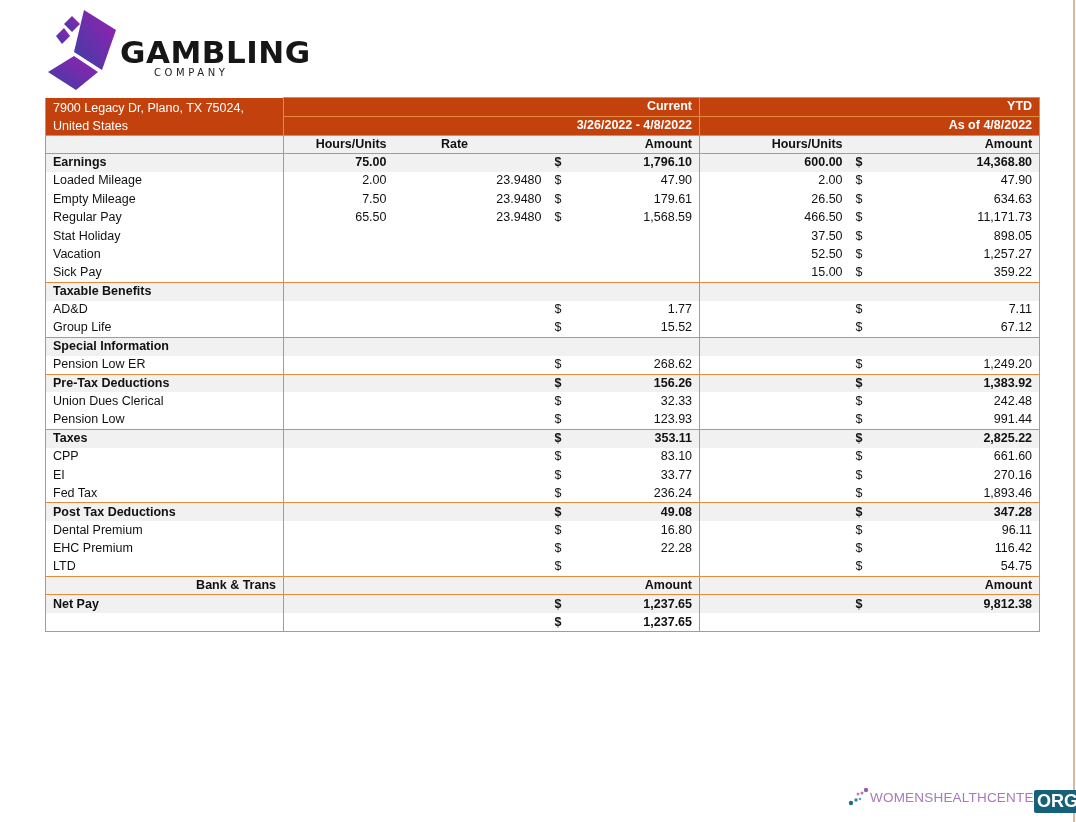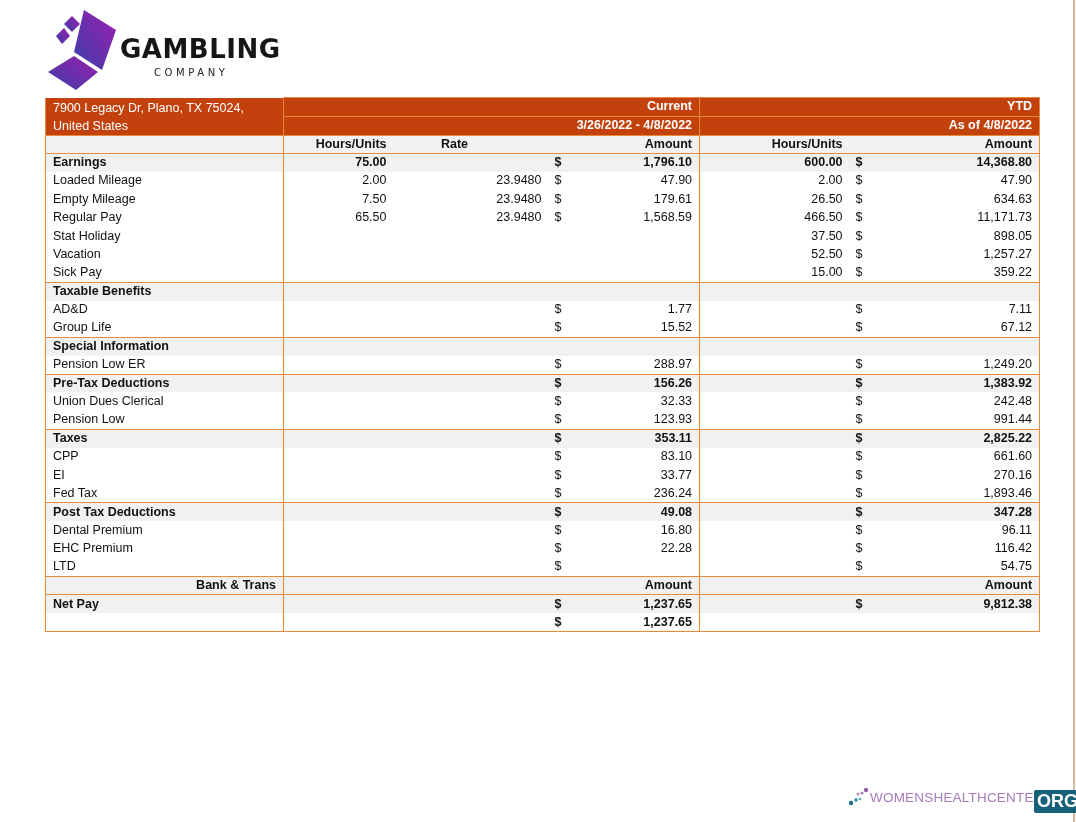--- a/index.html
+++ b/index.html
@@ -10,7 +10,7 @@
 
   .logo { position: absolute; left: 46px; top: 10px; width: 230px; height: 84px; }
   .logo svg { position: absolute; left: 0; top: 0; }
-  .logo-word { position: absolute; left: 74px; top: 24px; font-family: "DejaVu Sans", sans-serif; font-weight: bold; font-size: 26px; letter-spacing: 0.5px; color: #161616; }
+  .logo-word { position: absolute; left: 74px; top: 24px; font-family: "DejaVu Sans", sans-serif; font-weight: bold; font-size: 31px; letter-spacing: 0.5px; color: #161616; }
   .logo-sub { position: absolute; left: 108px; top: 57px; font-family: "DejaVu Sans", sans-serif; font-size: 10px; letter-spacing: 3.6px; color: #222; }
 
   table.stub { position: absolute; left: 45px; top: 97px; width: 994px; border-collapse: collapse; table-layout: fixed; }

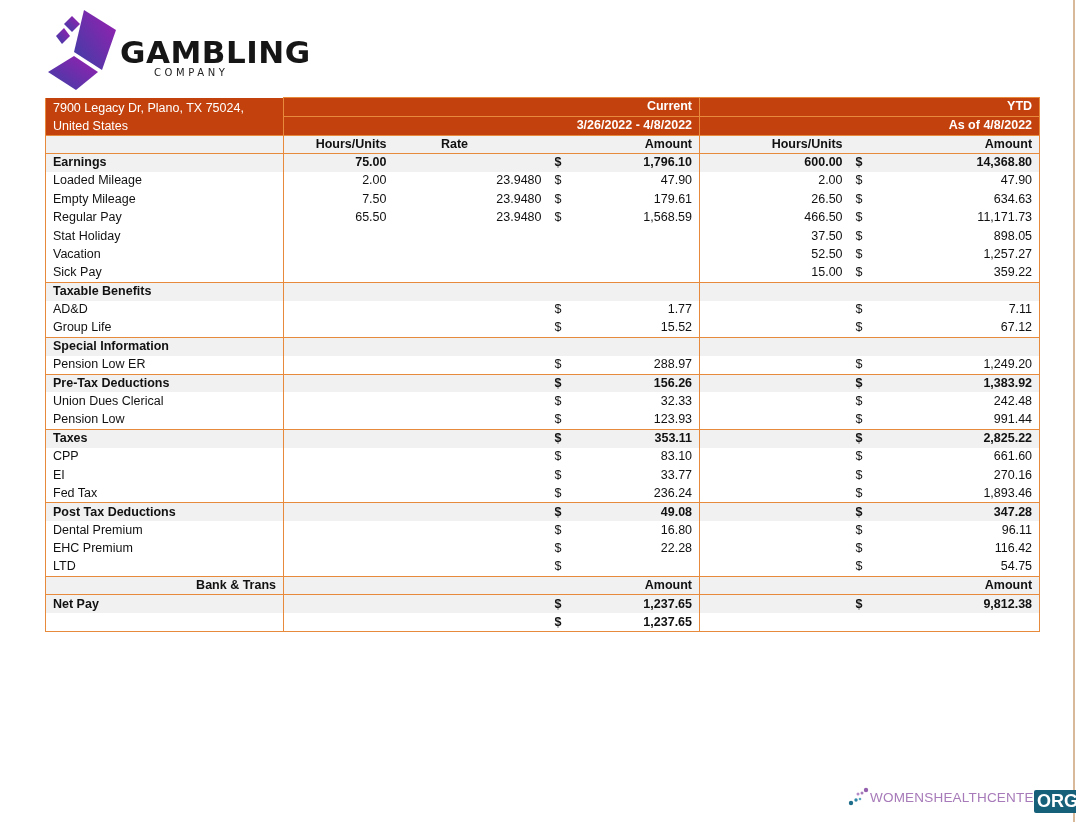--- a/index.html
+++ b/index.html
@@ -217,7 +217,7 @@
         <td class="num"></td>
         <td class="num"></td>
         <td class="dollar">$</td>
-        <td class="num bo">288.97</td>
+        <td class="num bo">268.62</td>
         <td class="num"></td>
         <td class="dollar">$</td>
         <td class="num bo">1,249.20</td>

